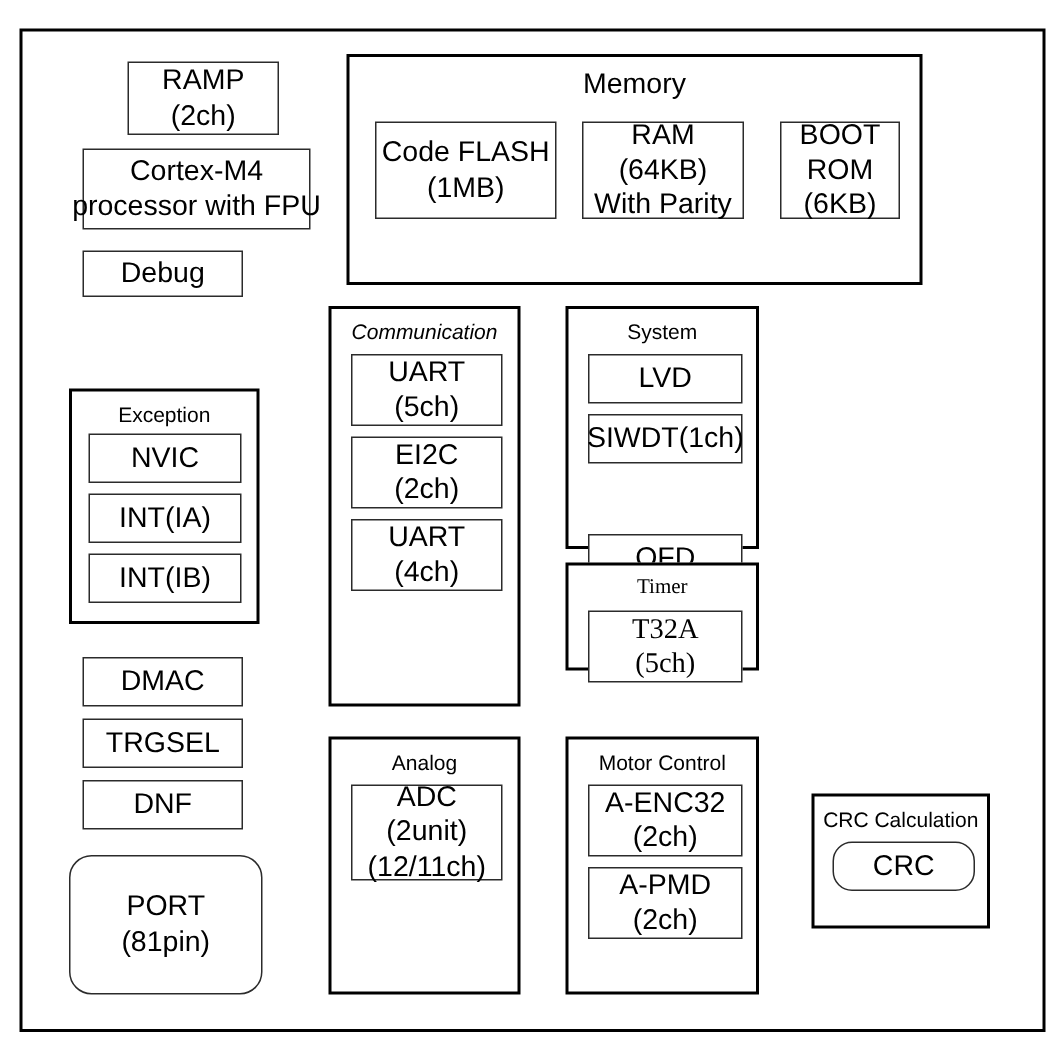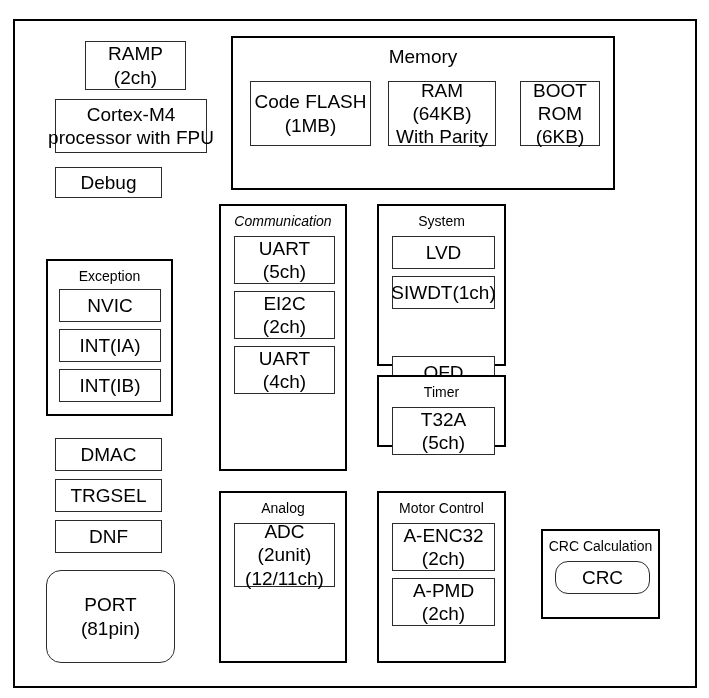--- a/index.html
+++ b/index.html
@@ -171,7 +171,7 @@
     </div>
   </div>
 
-  <div class="frame group" style="left:377px; top:375px; width:129px; height:72px;">
+  <div class="frame group" style="left:377px; top:375px; width:129px; height:72px;font-family:Liberation Serif, serif;">
     <div class="group-title t14" style="top:7px;">Timer</div>
 
     <div class="frame block t15" style="left:13px; top:30px; width:103px; height:48px;">

